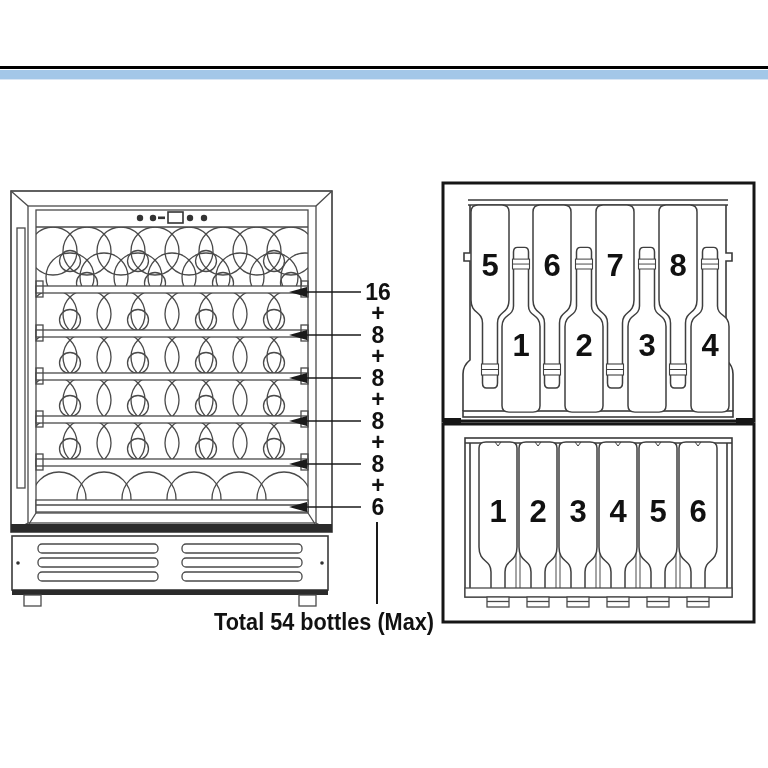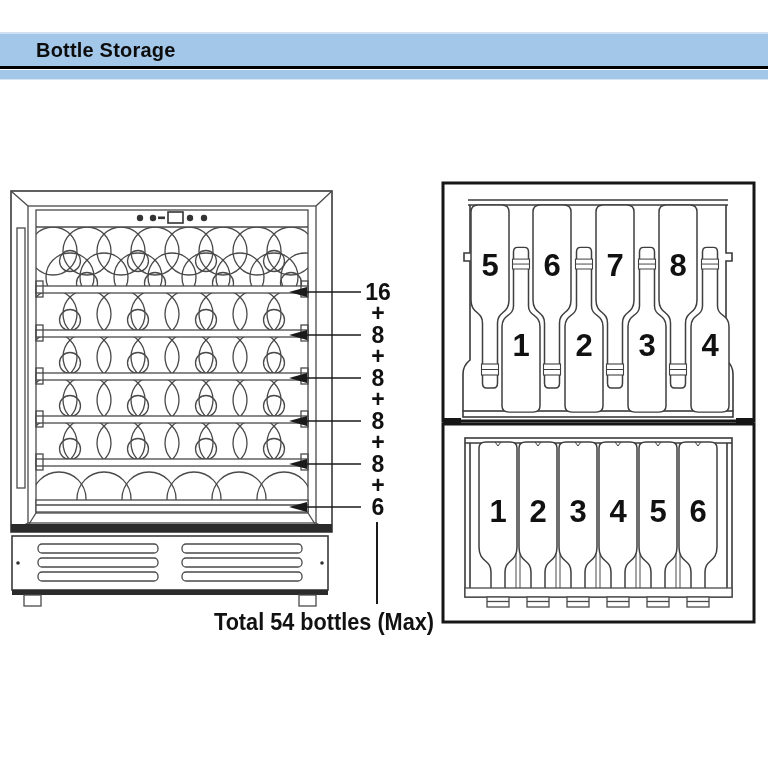--- a/index.html
+++ b/index.html
@@ -29,9 +29,6 @@
 
 <div id="page">
 
-  <div id="hdr-bar">
-    <div id="hdr-title">Bottle Storage</div>
-  </div>
   <div id="hdr-rule"></div>
   <div id="hdr-strip"></div>
 

